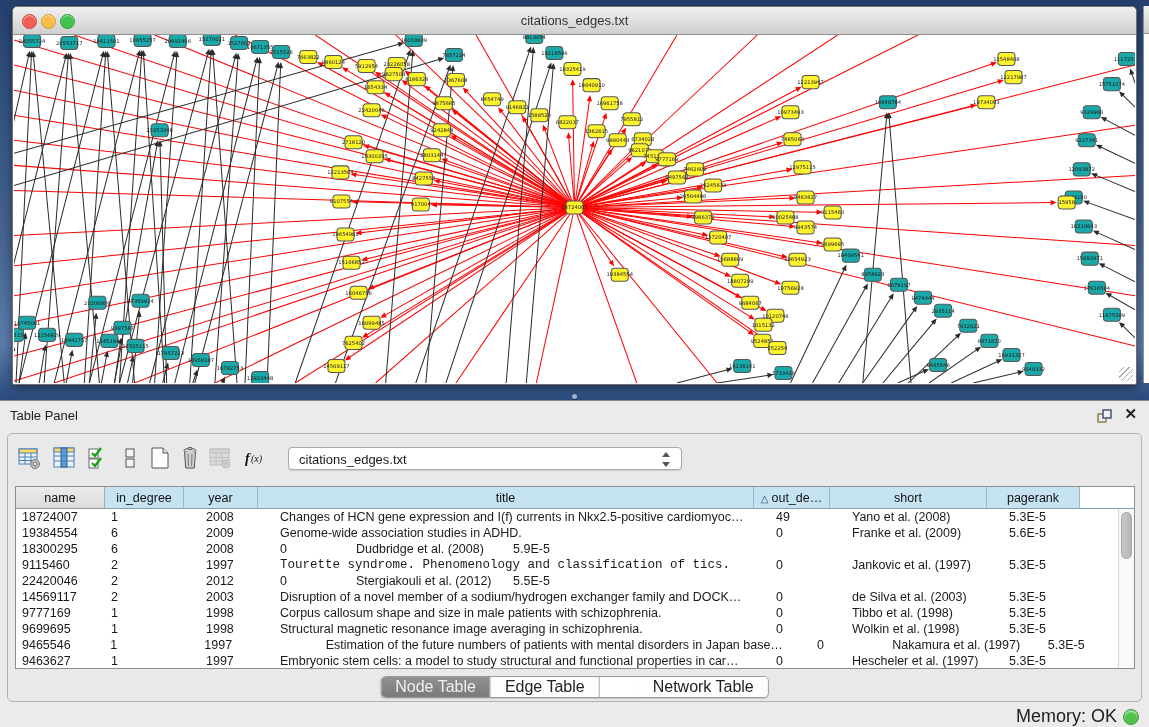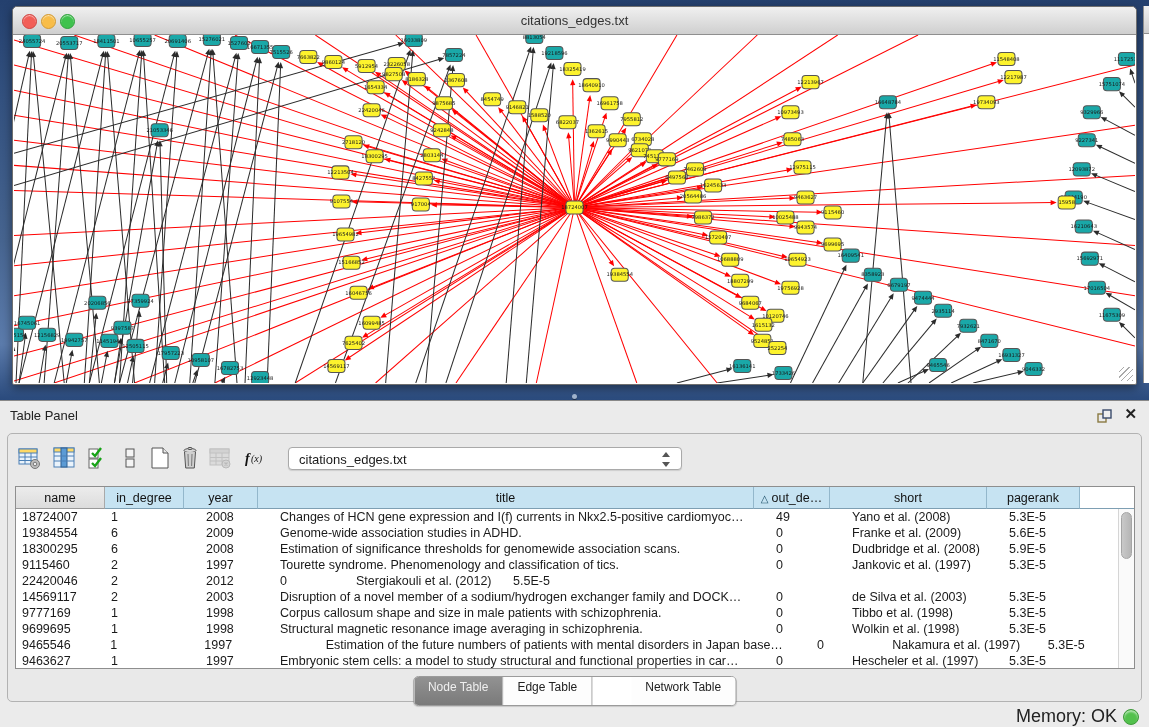--- a/index.html
+++ b/index.html
@@ -1025,7 +1025,6 @@
               <div class="td" style="width: 89px;">18300295</div>
               <div class="td" style="width: 95px;">6</div>
               <div class="td" style="width: 74px;">2008</div>
-              <div class="td" style="width: 496px;">Estimation of significance thresholds for genomewide association scans.</div>
               <div class="td" style="width: 76px;">0</div>
               <div class="td" style="width: 157px;">Dudbridge et al. (2008)</div>
               <div class="td" style="width: 93px;">5.9E-5</div>

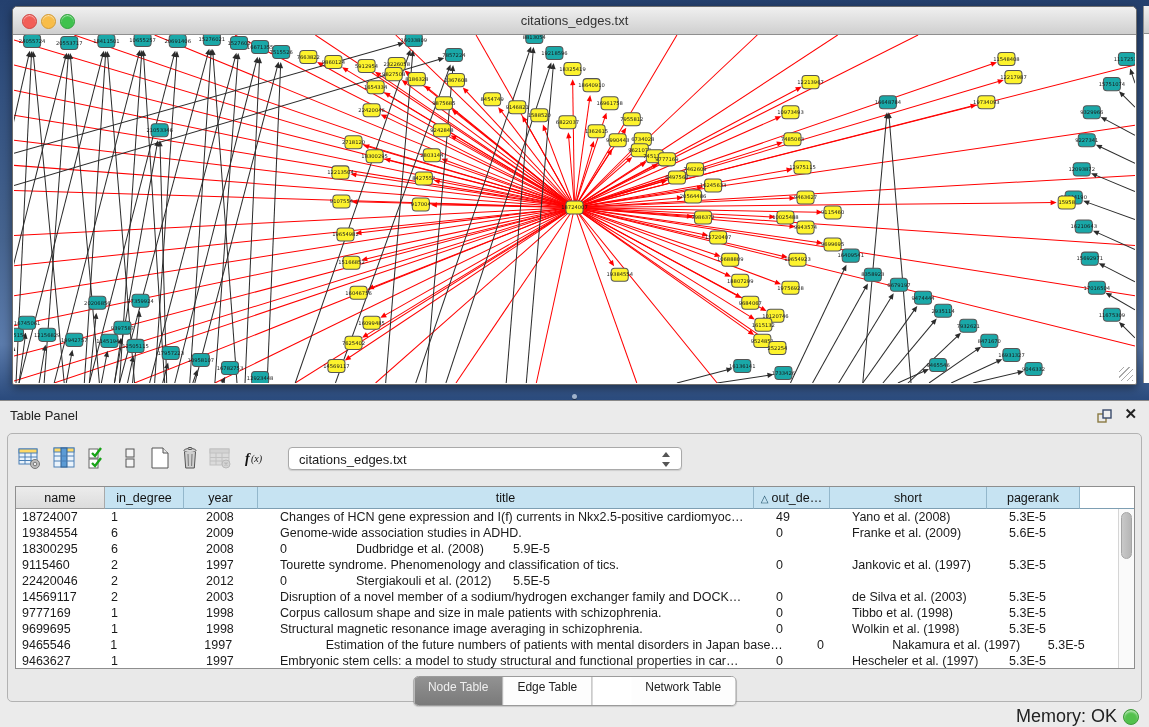--- a/index.html
+++ b/index.html
@@ -1033,7 +1033,7 @@
               <div class="td" style="width: 89px;">9115460</div>
               <div class="td" style="width: 95px;">2</div>
               <div class="td" style="width: 74px;">1997</div>
-              <div class="td" style="width: 496px;">Tourette syndrome. Phenomenology and classification of tics.</div>
+              <div class="td" style="width: 496px; font-family: Liberation Mono, monospace;">Tourette syndrome. Phenomenology and classification of tics.</div>
               <div class="td" style="width: 76px;">0</div>
               <div class="td" style="width: 157px;">Jankovic et al. (1997)</div>
               <div class="td" style="width: 93px;">5.3E-5</div>

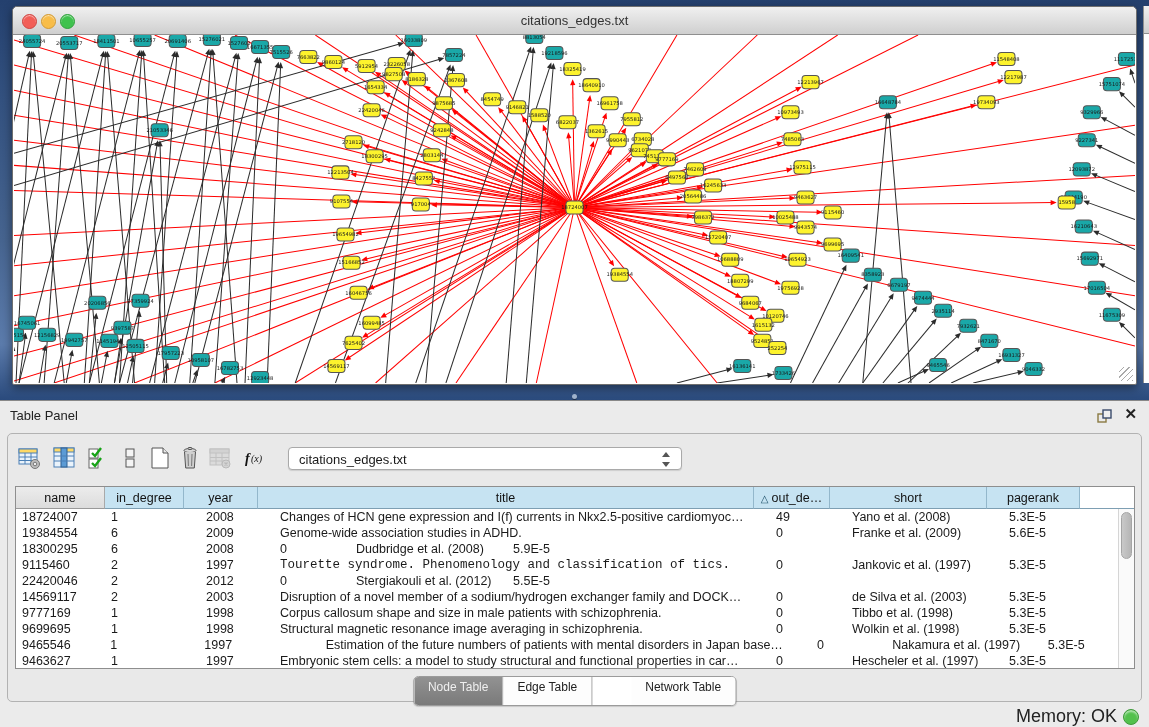--- a/index.html
+++ b/index.html
@@ -75,7 +75,7 @@
   .tabs{position:absolute;left:50%;transform:translateX(-50%);top:242px;display:flex;
     border:1px solid #9b9b9b;border-radius:5px;overflow:hidden;background:#fff;
     box-shadow:0 1px 1px rgba(0,0,0,.15);}
-  .tab{height:28px;line-height:20px;font-size:12px;color:#222;background:#fdfdfd;
+  .tab{height:20px;line-height:20px;font-size:16px;color:#222;background:#fdfdfd;
     text-align:center;border-right:1px solid #a8a8a8;cursor:pointer;padding:0 14px;}
   .tab:last-child{border-right:none;margin-left:39px;}
   .tab.sel{background:linear-gradient(180deg,#929292,#7a7a7a);color:#efefef;}

